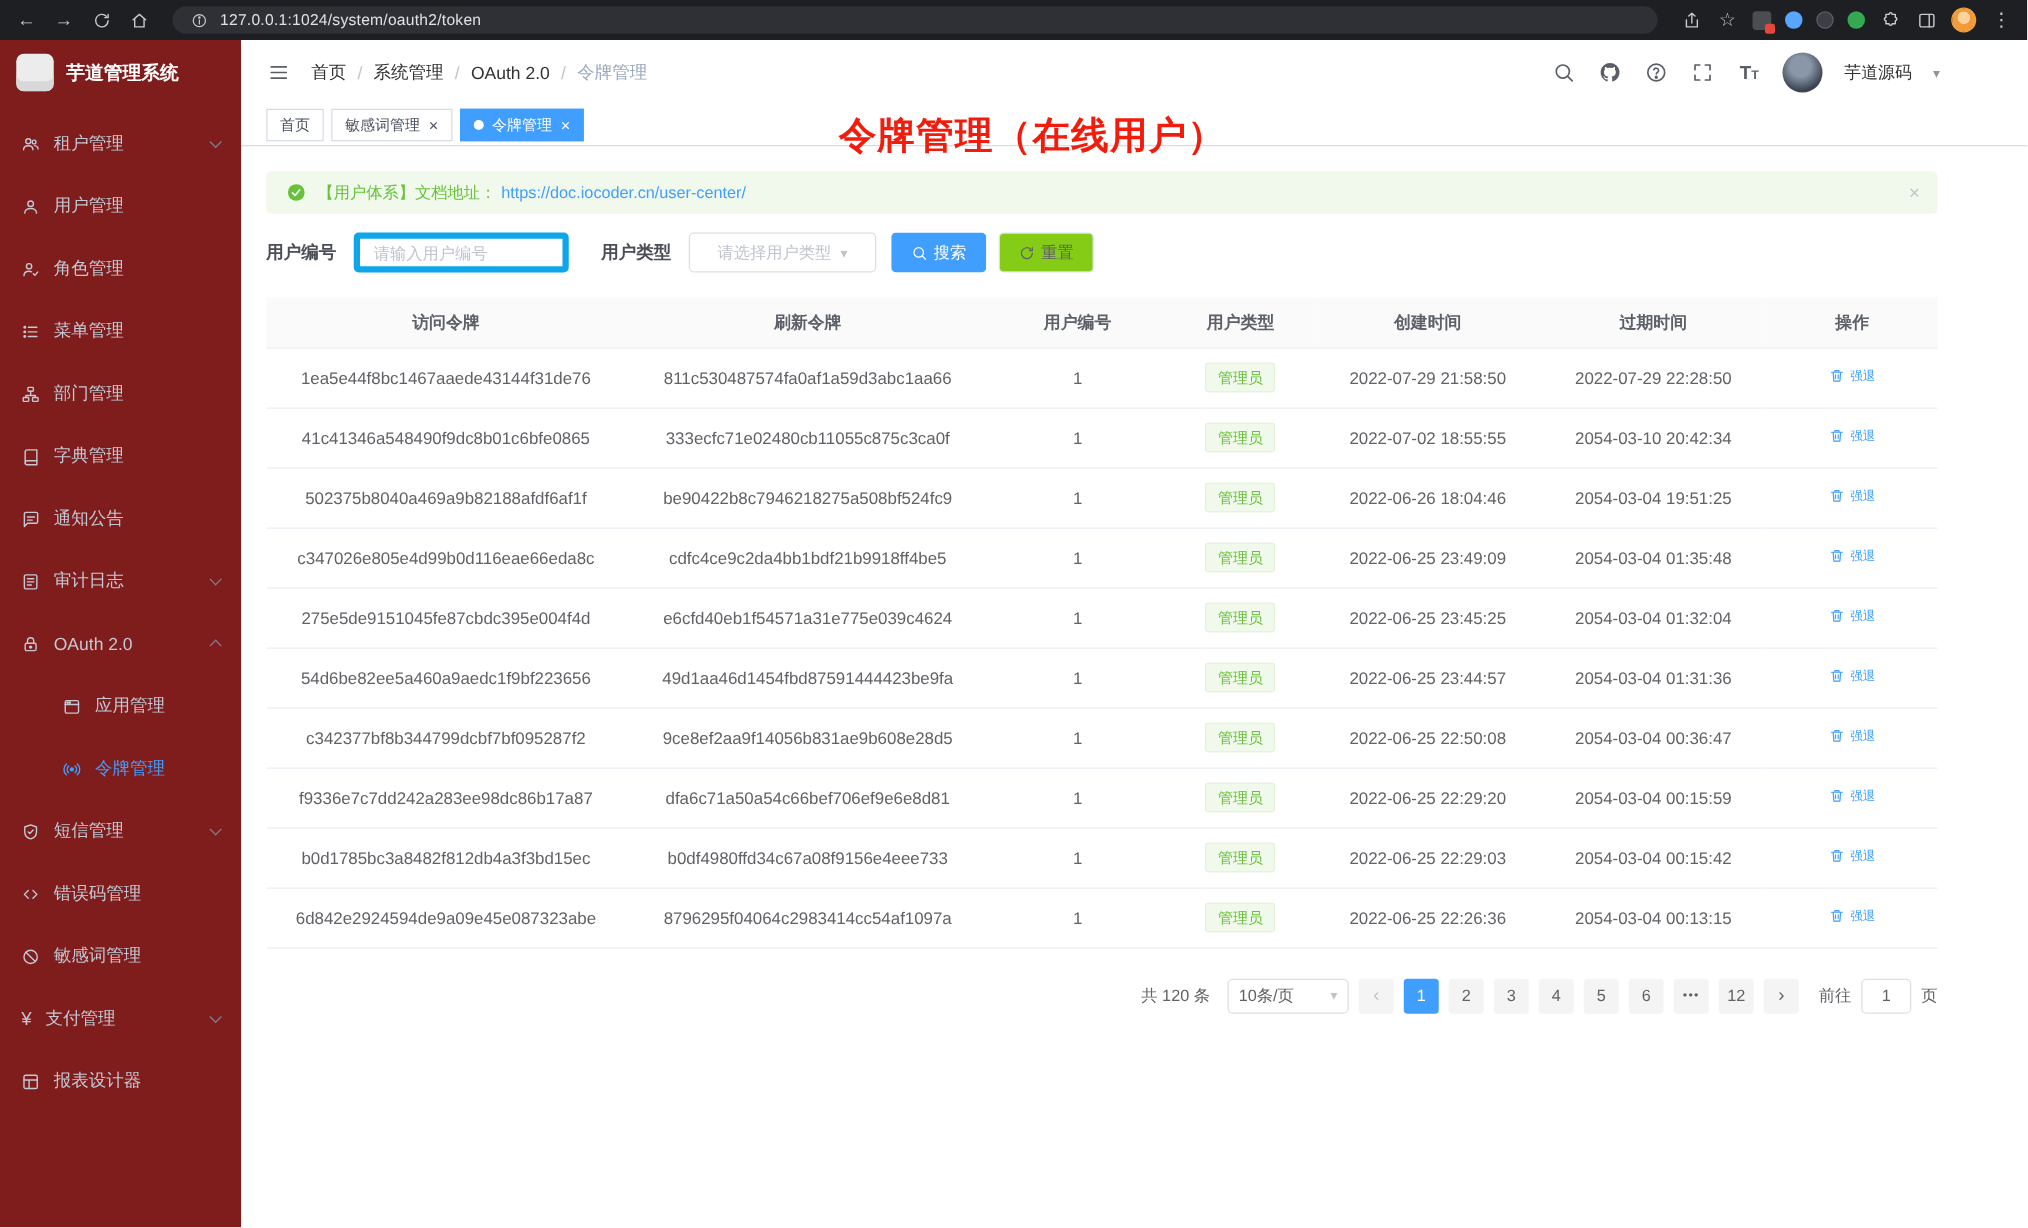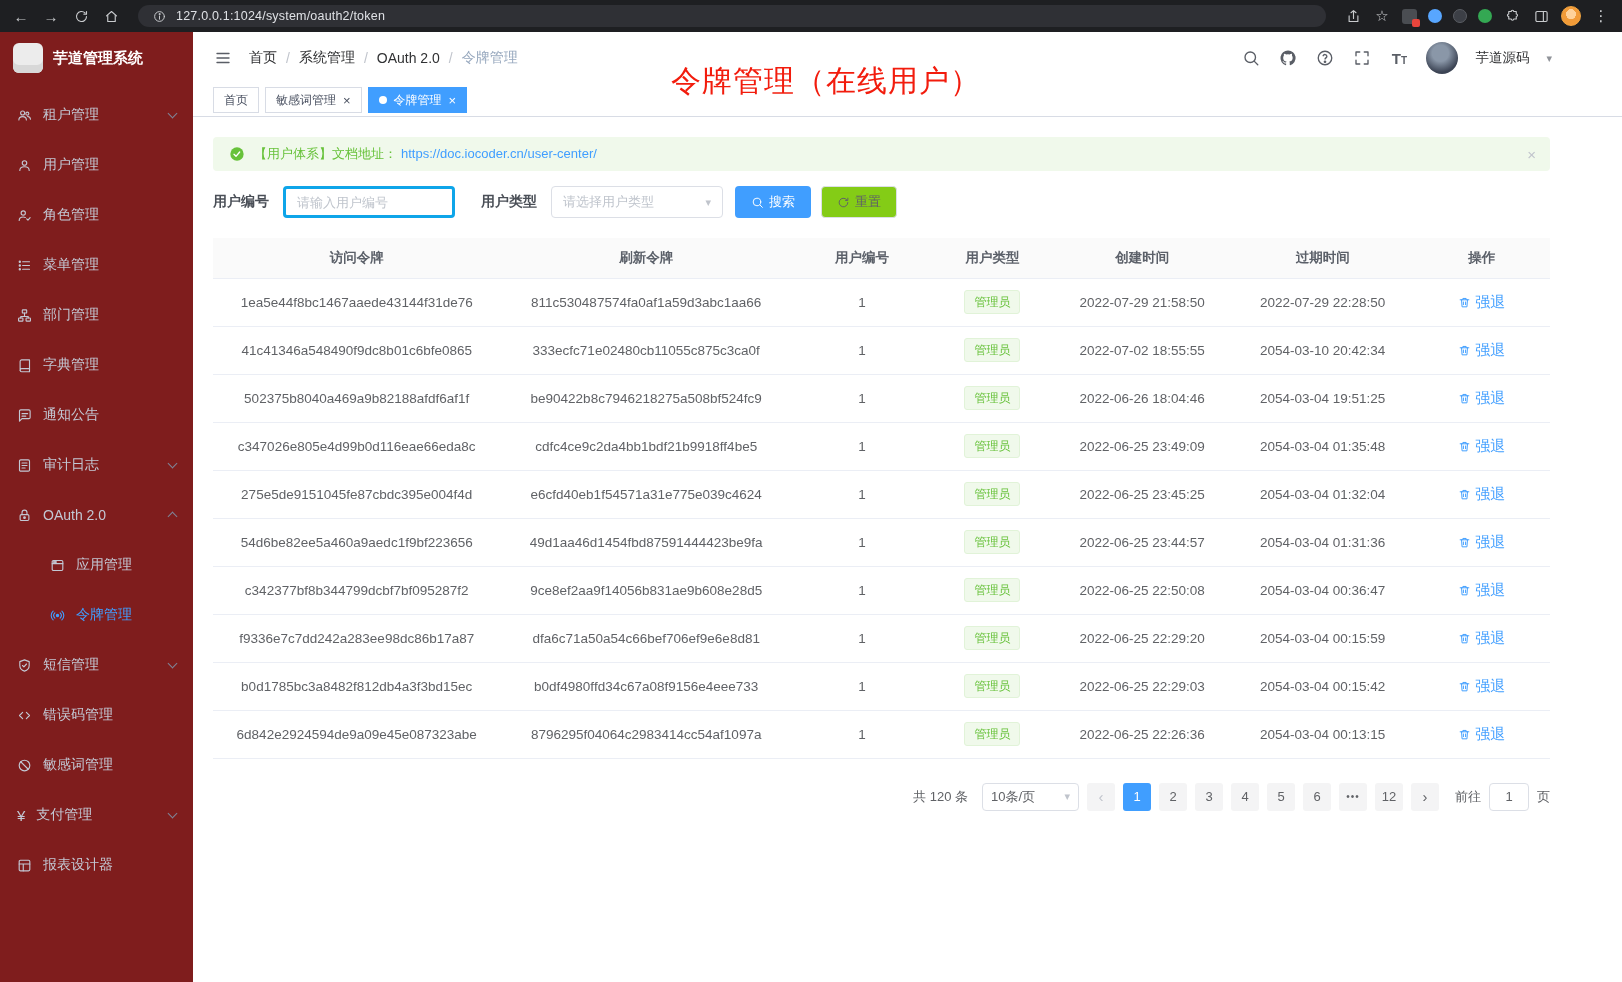--- a/index.html
+++ b/index.html
@@ -63,7 +63,7 @@
   .hd-name { font-size:13.5px; color:#303133; cursor:pointer; }
   .hd-caret { color:#909399; font-size:11px; }
 
-  .annotation { position:absolute; left:478px; top:29px; font-size:30px; font-weight:400;
+  .annotation { position:absolute; left:478px; top:56px; font-size:30px; font-weight:700;
                 color:#f21c0d; z-index:40; pointer-events:none; letter-spacing:1px; }
 
   

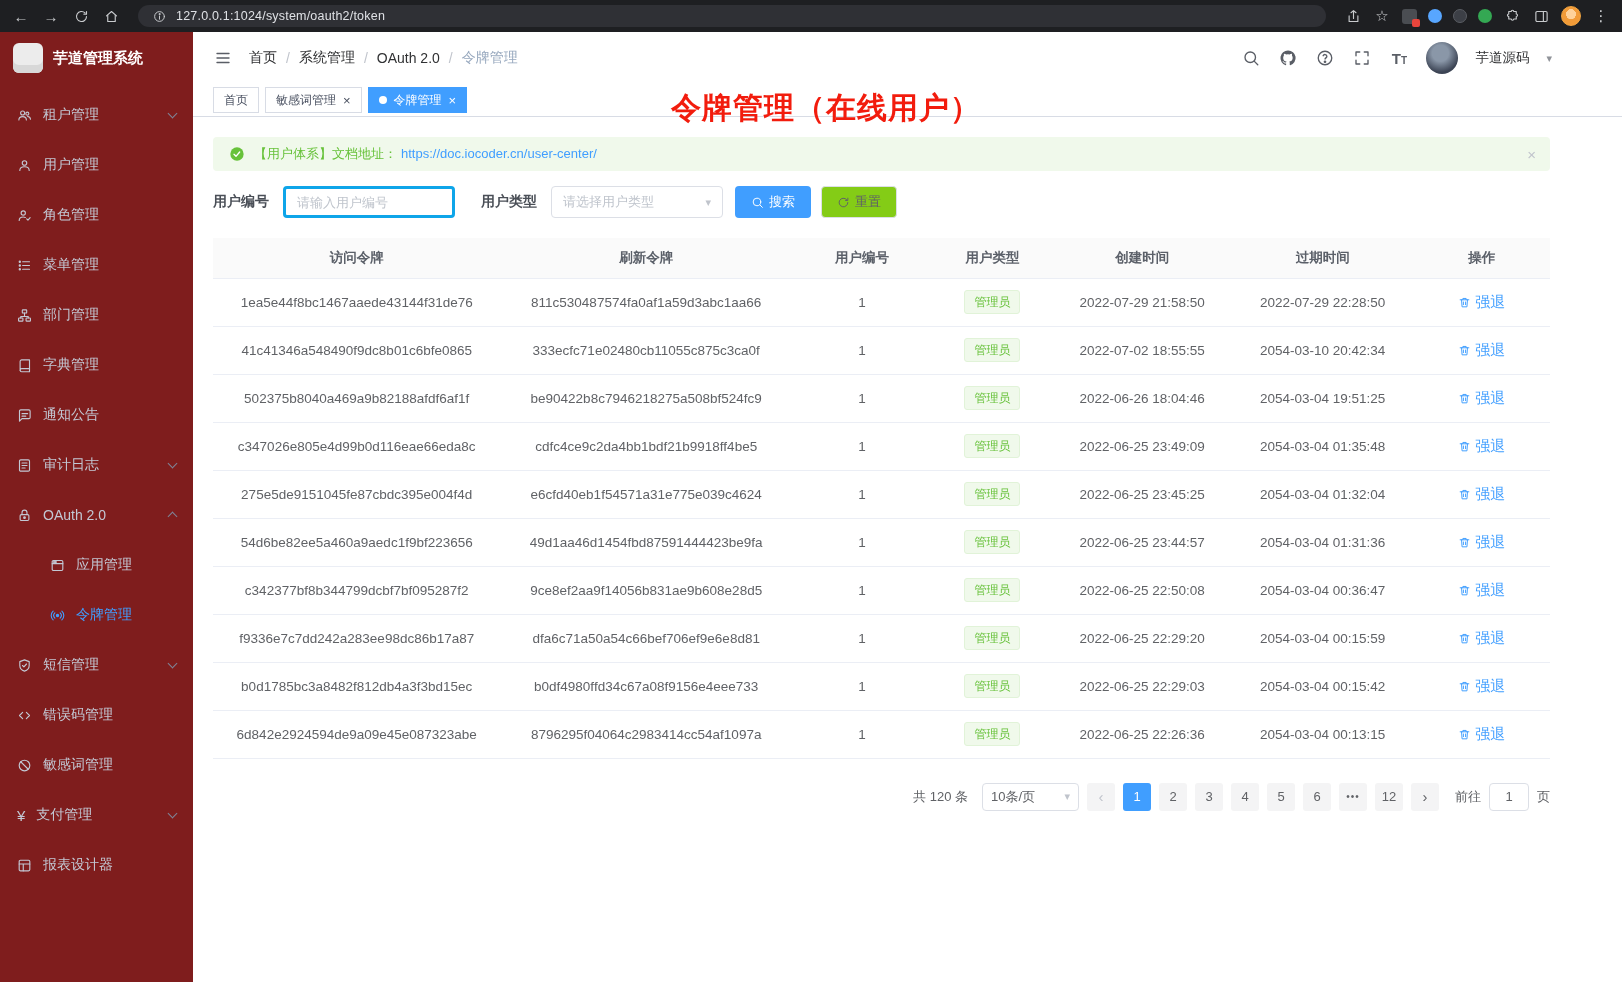--- a/index.html
+++ b/index.html
@@ -87,7 +87,7 @@
 
   .filters { margin-top:15px; display:flex; align-items:center; }
   .f-label { font-size:14px; font-weight:700; color:#4a4f57; margin-right:14px; white-space:nowrap; }
-  .f-input { width:172px; height:32px; border:3px solid #0ea5e9; border-radius:4px; font-size:13px;
+  .f-input { width:172px; height:32px; border:5px solid #0ea5e9; border-radius:4px; font-size:13px;
              color:#606266; padding:0 11px; background:#fff; outline:none;
              font-family:"Liberation Sans","DejaVu Sans",sans-serif; }
   .f-input::placeholder { color:#bfc4cc; }

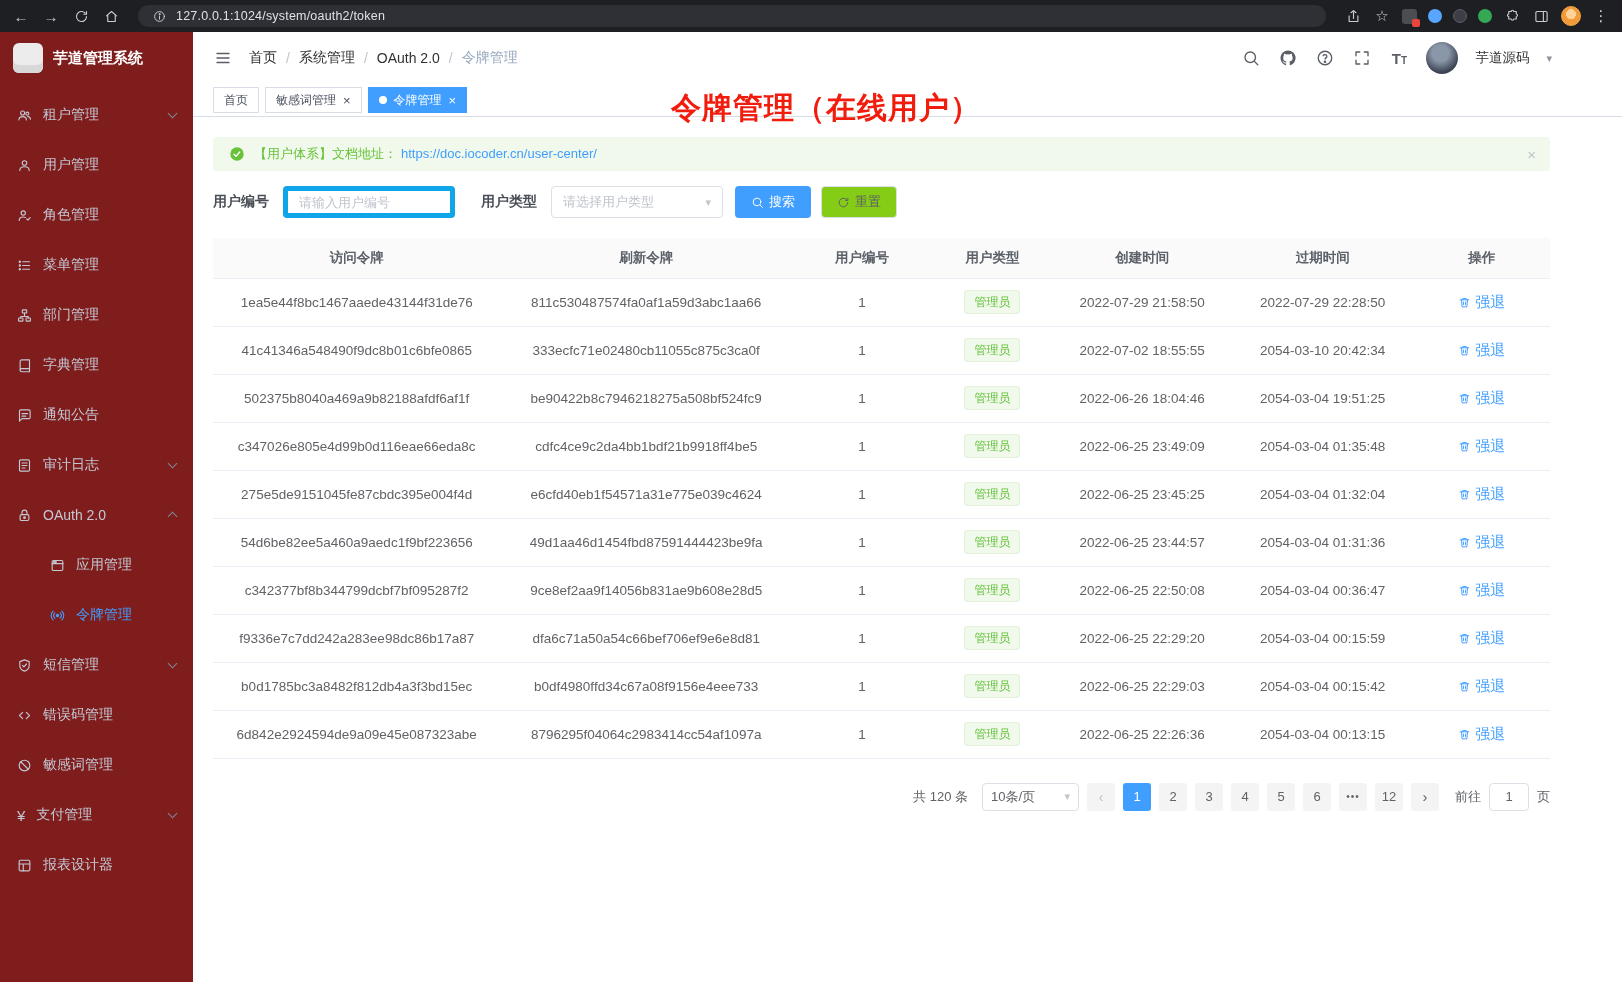--- a/index.html
+++ b/index.html
@@ -91,8 +91,8 @@
              color:#606266; padding:0 11px; background:#fff; outline:none;
              font-family:"Liberation Sans","DejaVu Sans",sans-serif; }
   .f-input::placeholder { color:#bfc4cc; }
-  .f-select { width:172px; height:32px; border:1px solid #dcdfe6; border-radius:4px; font-size:13px;
-              display:flex; align-items:center; justify-content:space-between; padding:0 11px;
+  .f-select { width:150px; height:32px; border:1px solid #dcdfe6; border-radius:4px; font-size:13px;
+              display:flex; align-items:center; justify-content:space-between; padding:0 22px;
               background:#fff; cursor:pointer; }
   .f-sel-placeholder { color:#bfc4cc; }
   .f-caret { color:#c0c4cc; font-size:11px; }

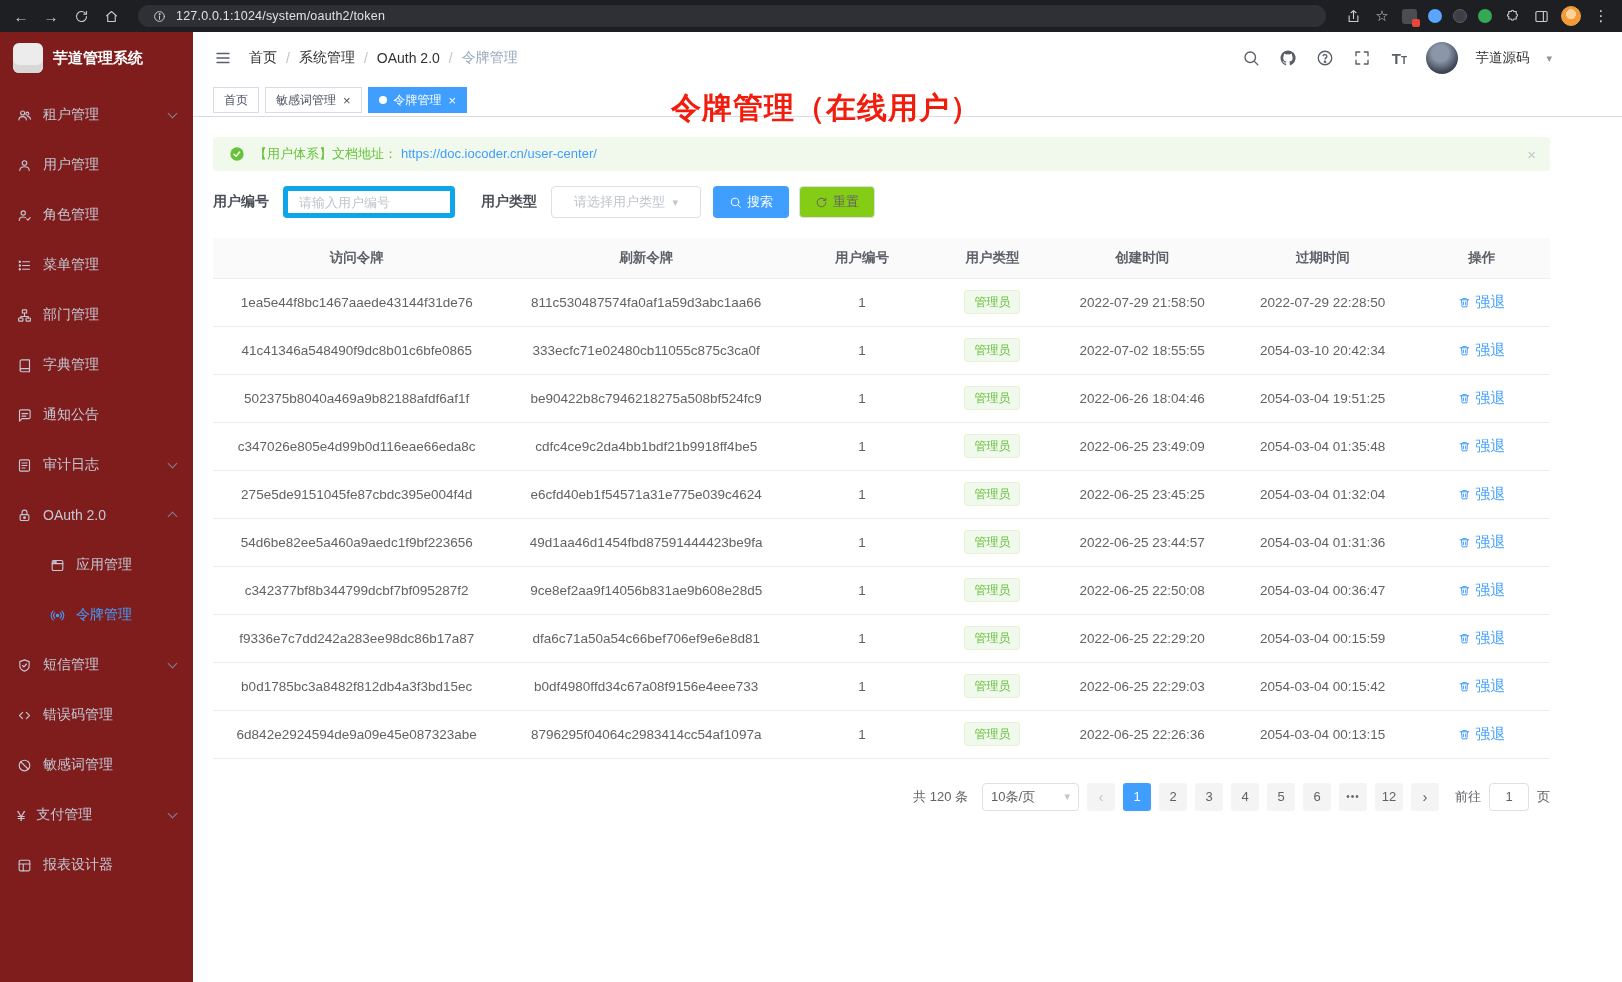--- a/index.html
+++ b/index.html
@@ -112,7 +112,7 @@
                    overflow:hidden; white-space:nowrap; }
   .badge-success { display:inline-block; padding:2px 9px; font-size:12px; color:#67c23a;
                    background:#f0f9eb; border:1px solid #e1f3d8; border-radius:3px; line-height:1.5; }
-  .action-link { color:#409eff; font-size:15px; display:inline-flex; align-items:center; gap:4px; cursor:pointer; }
+  .action-link { color:#409eff; font-size:10px; display:inline-flex; align-items:center; gap:4px; cursor:pointer; }
   .action-link .icon svg { width:13px; height:13px; }
 
   .pagination { margin-top:24px; display:flex; align-items:center; justify-content:flex-end; gap:8px;

